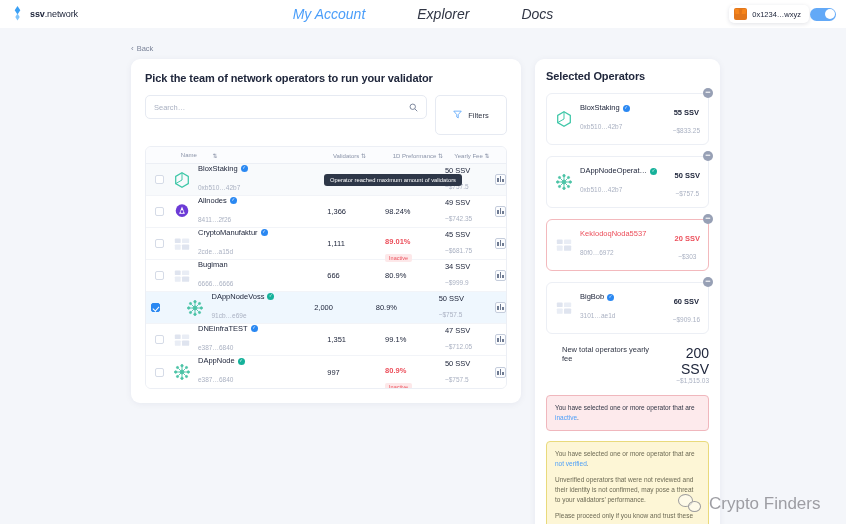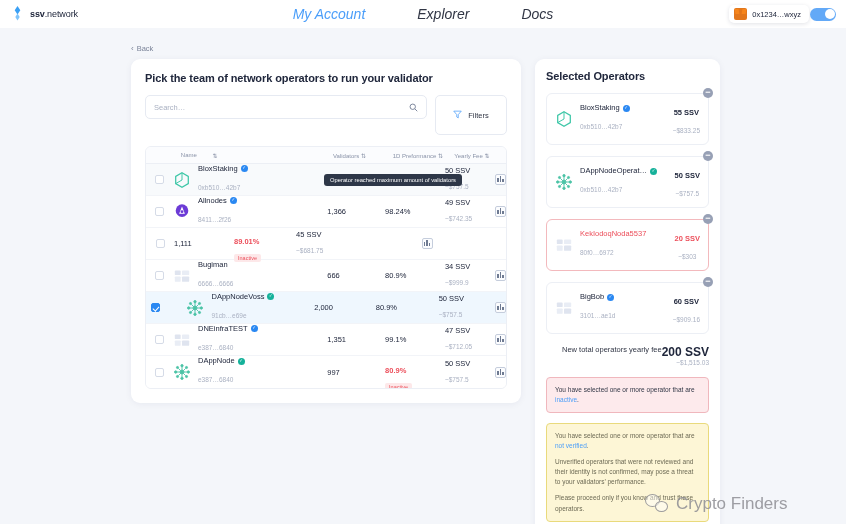--- a/index.html
+++ b/index.html
@@ -378,6 +378,15 @@
             <div class="tr">
               <div class="c-chk">
                 <span class="chk"></span>
+              </div>
+              <div class="c-name">
+                <span class="op-logo"><svg width="18" height="18" viewBox="0 0 20 20">
+                    <rect x="2" y="4" width="6.5" height="5" rx="1" fill="#dfe4ef"></rect>
+                    <rect x="10" y="4" width="8" height="5" rx="1" fill="#e9edf5"></rect>
+                    <rect x="2" y="10.5" width="6.5" height="6" rx="1" fill="#e9edf5"></rect>
+                    <rect x="10" y="10.5" width="8" height="6" rx="1" fill="#dfe4ef"></rect>
+                  </svg></span>
+                <span class="op-meta"><span class="op-name">CryptoManufaktur<span class="badge-v">✓</span></span><span class="op-id">2cde…a15d</span></span>
               </div>
               <div class="c-val">
                 <span class="cellnum">1,111</span>

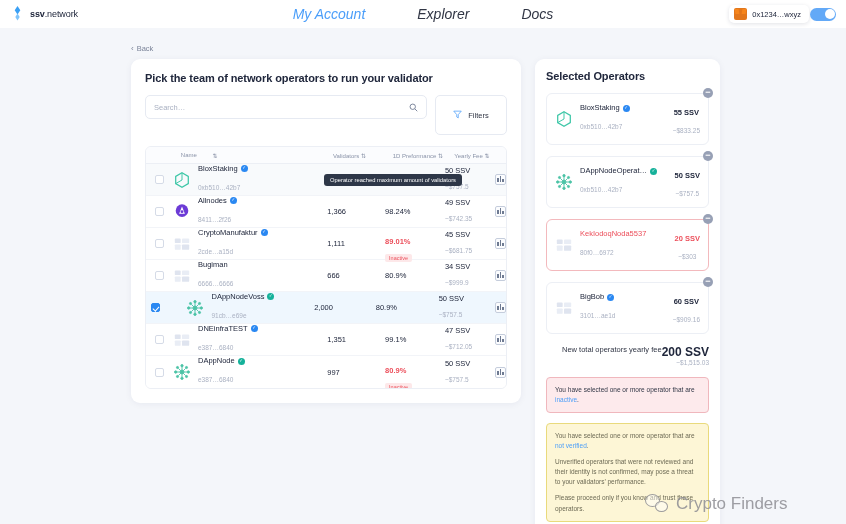--- a/index.html
+++ b/index.html
@@ -217,7 +217,7 @@
   }
   .total-label { font-size: 7.5px; color: #313645; }
   .total-val { text-align: right; }
-  .total-val .v { font-size: 12px; font-weight: bold; color: #20273c; }
+  .total-val .v { font-size: 14px; font-weight: normal; color: #20273c; }
   .total-val .s { font-size: 6.5px; color: #aab1c2; }
 
   .alert {

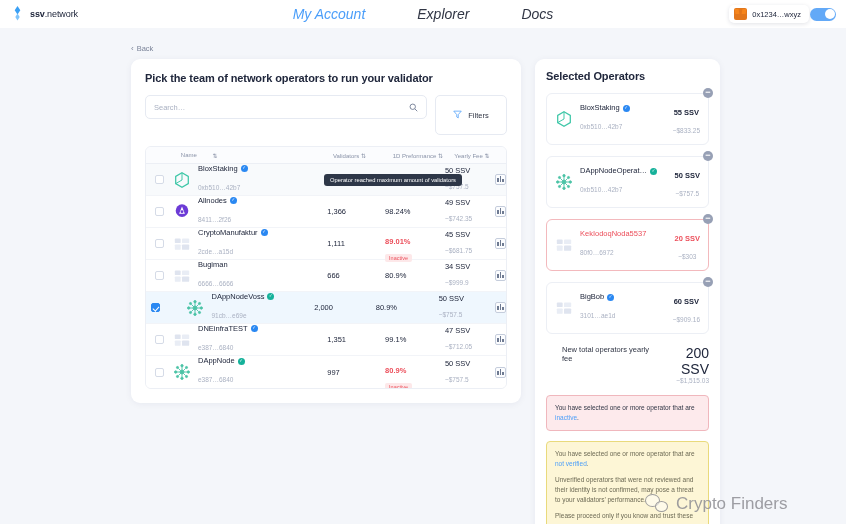--- a/index.html
+++ b/index.html
@@ -232,7 +232,7 @@
 
   
   .watermark {
-    position: absolute; left: 645px; top: 494px;
+    position: absolute; left: 678px; top: 494px;
     display: flex; align-items: center; gap: 7px;
     color: #8e8e94; font-size: 17px; pointer-events: none;
     opacity: .85; white-space: nowrap;

